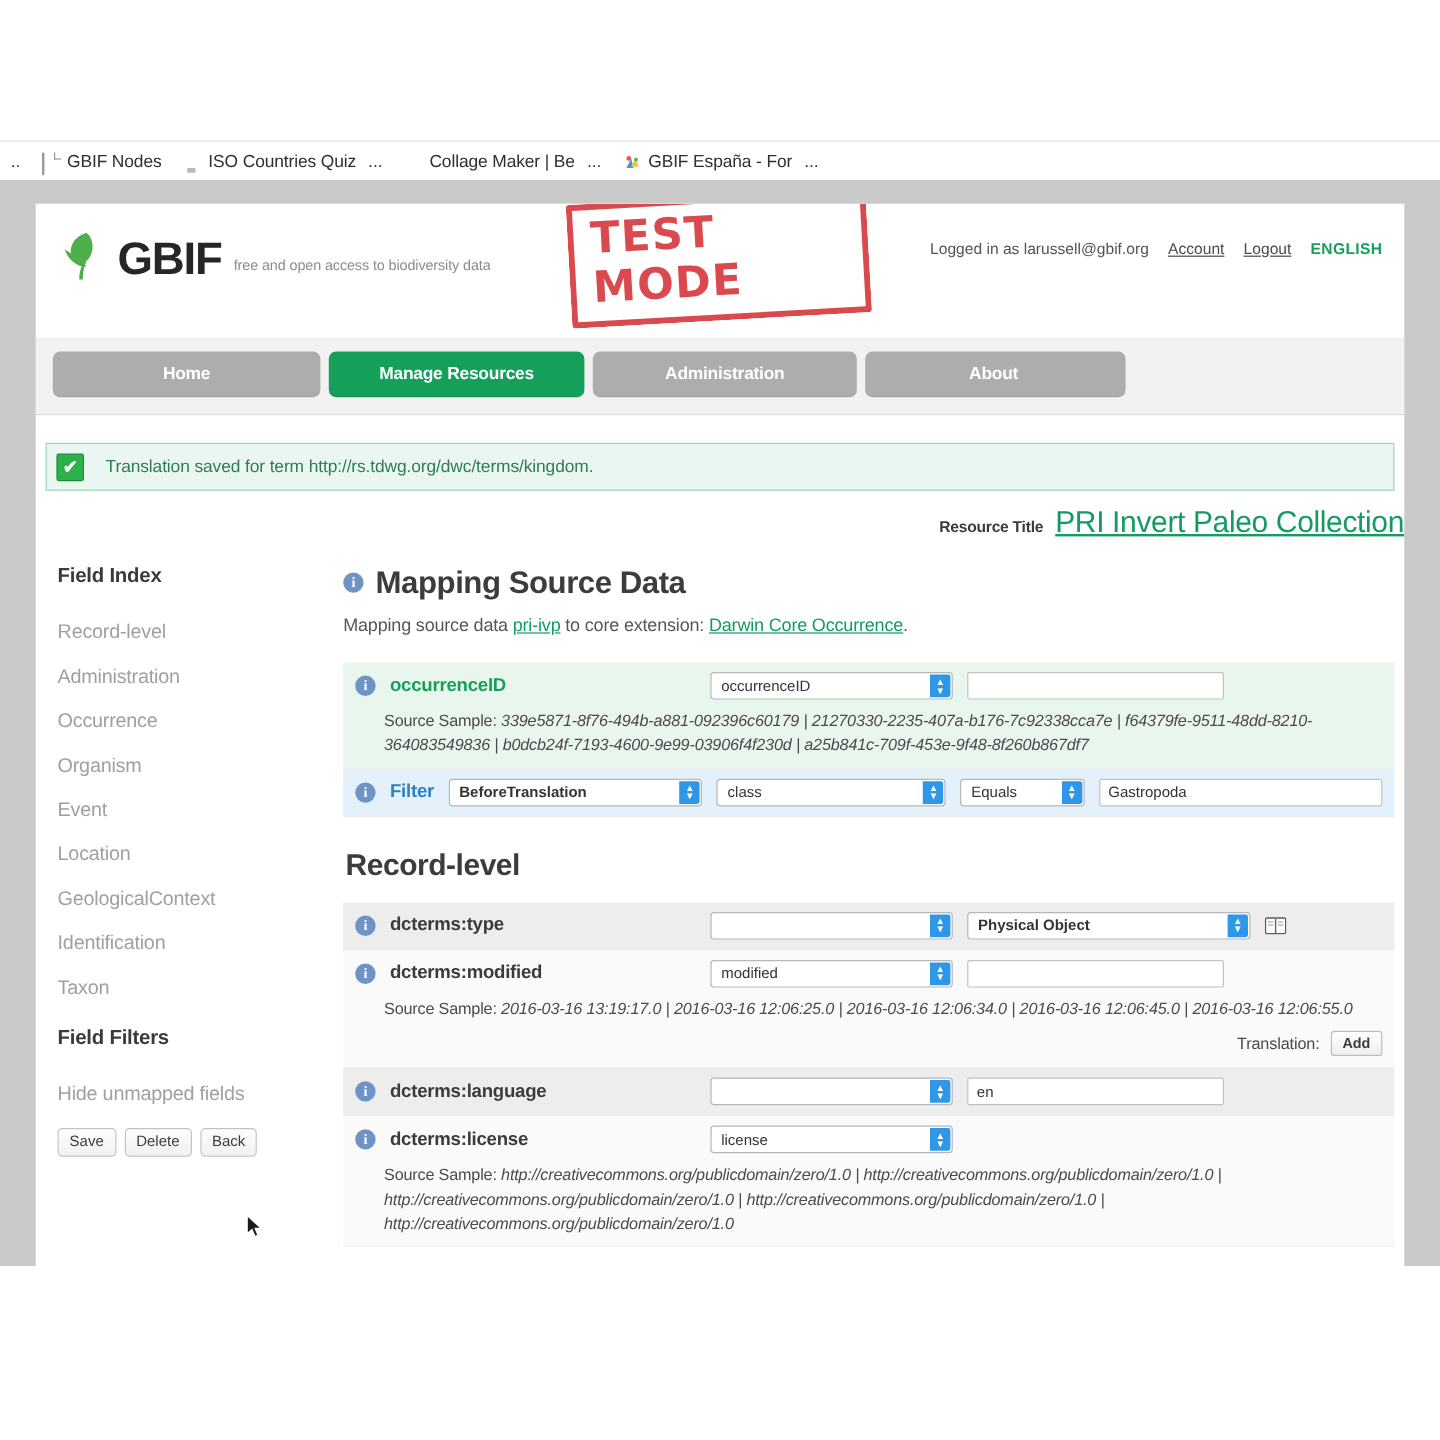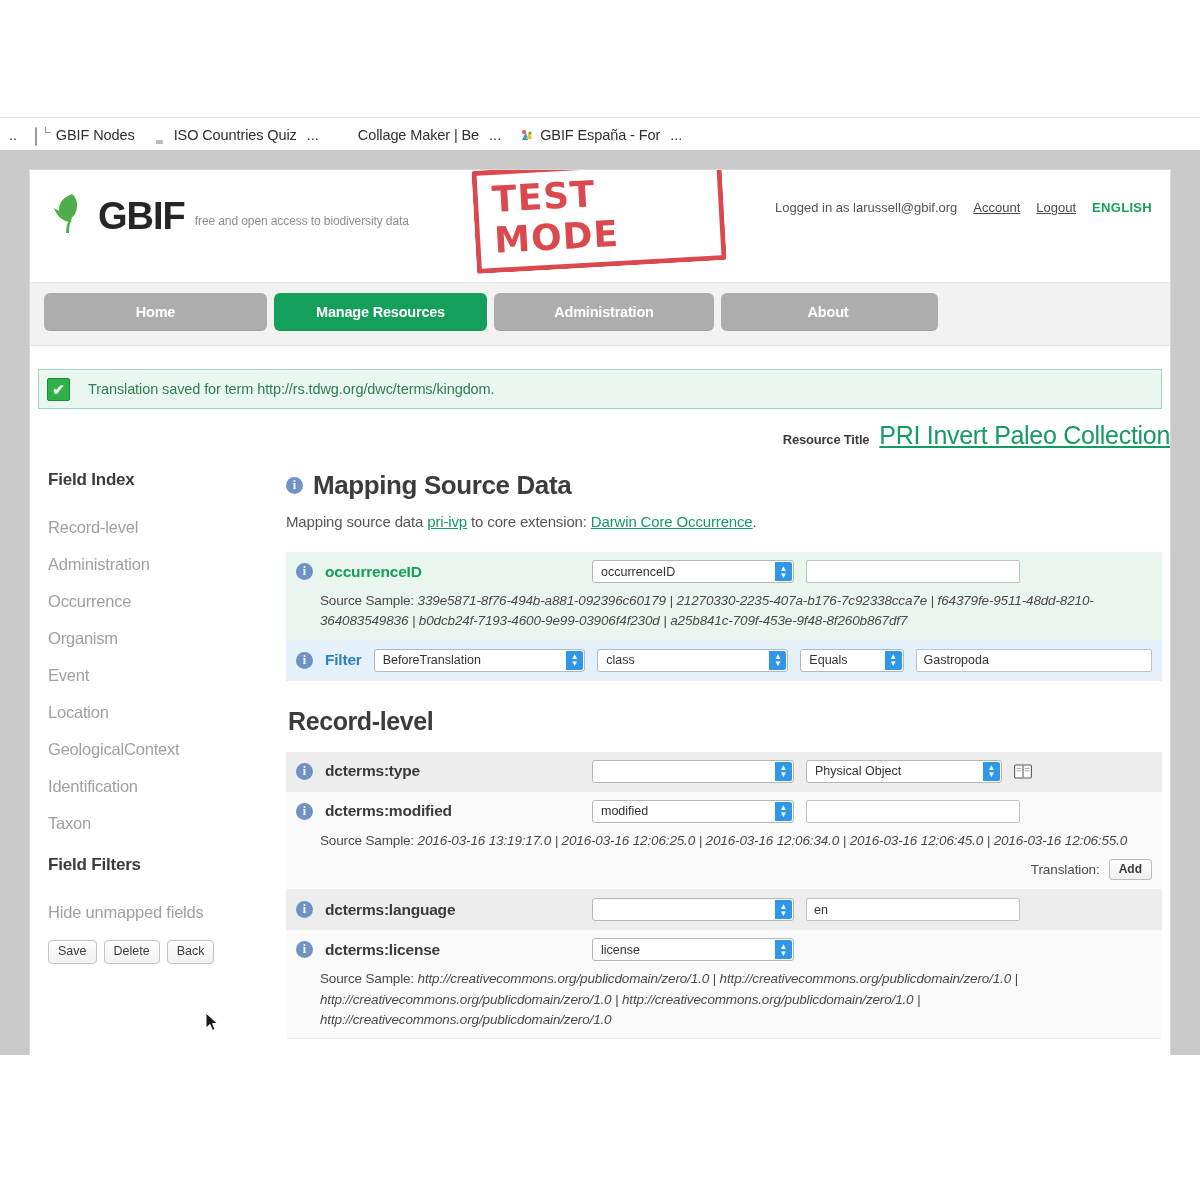--- a/index.html
+++ b/index.html
@@ -130,7 +130,7 @@
     display:flex;flex-direction:column;align-items:center;justify-content:center;color:#fff;font-size:8px;line-height:7px;
   }
   .sel.w-main{width:202px;}
-  .sel.w-mid{width:224px;}
+  .sel.w-mid{width:224px;font-weight:bold;}
   .sel.w-sm{width:108px;}
   .sel.w-val{width:196px;}
   .txt{

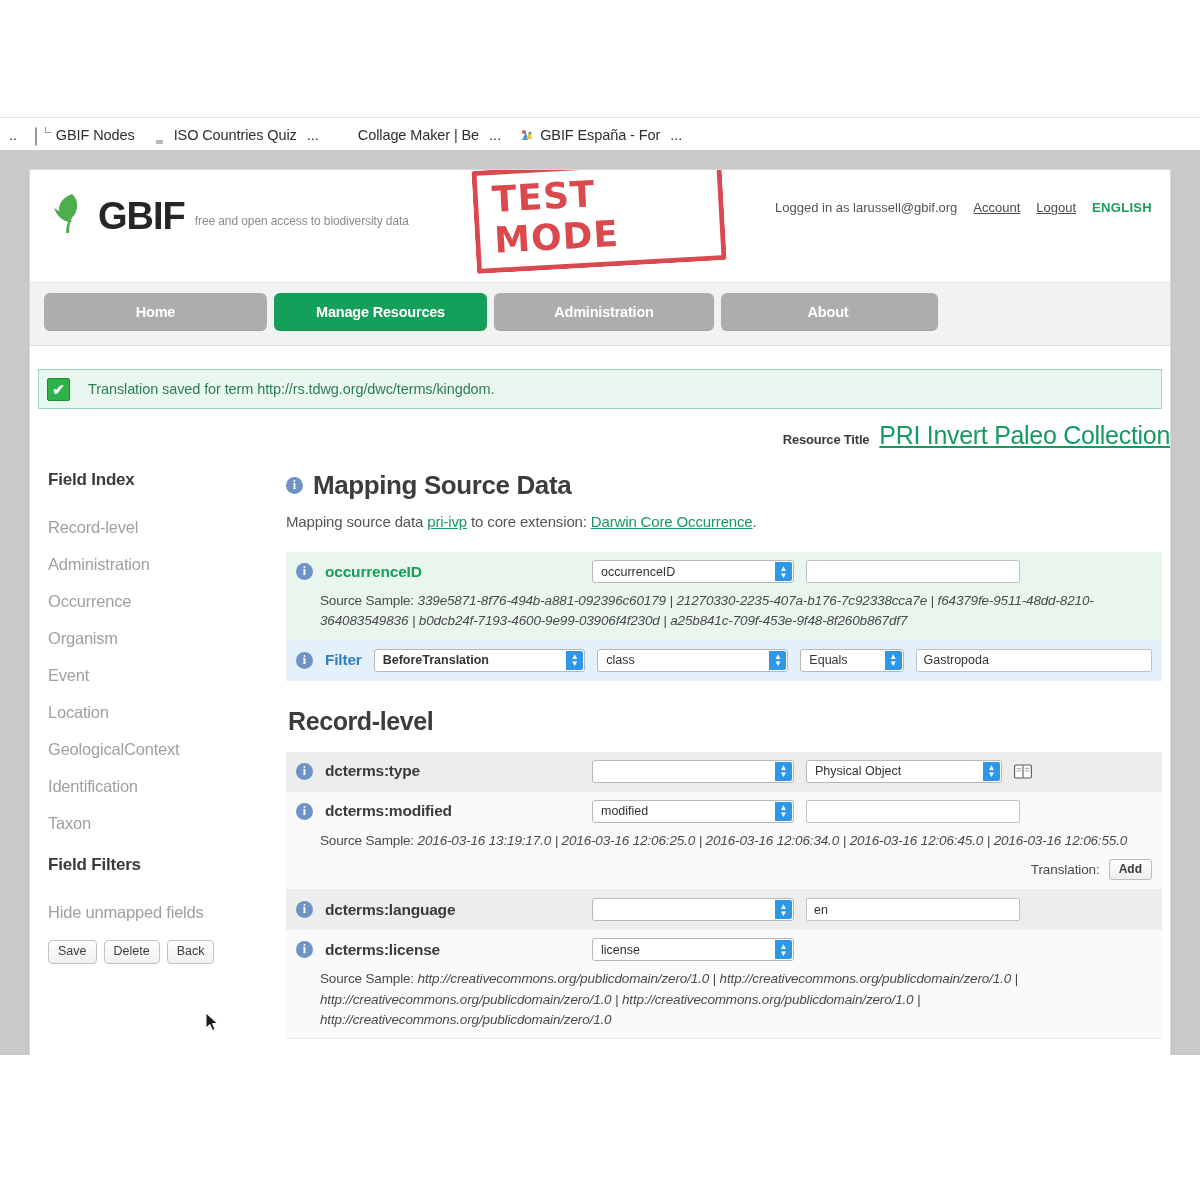--- a/index.html
+++ b/index.html
@@ -132,7 +132,7 @@
   .sel.w-main{width:202px;}
   .sel.w-mid{width:224px;font-weight:bold;}
   .sel.w-sm{width:108px;}
-  .sel.w-val{width:196px;}
+  .sel.w-val{width:236px;font-weight:bold;}
   .txt{
     height:23px;border:1px solid #c2c2c2;border-radius:2px;background:#ffffff;
     display:flex;align-items:center;padding:0 7px;font-size:12.5px;color:#333;box-sizing:border-box;

